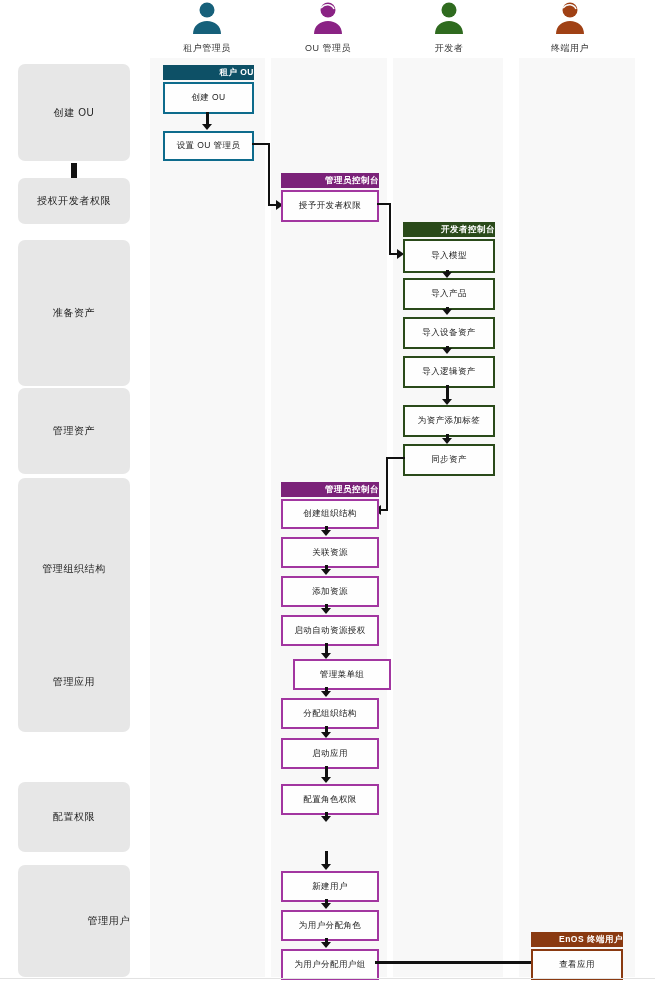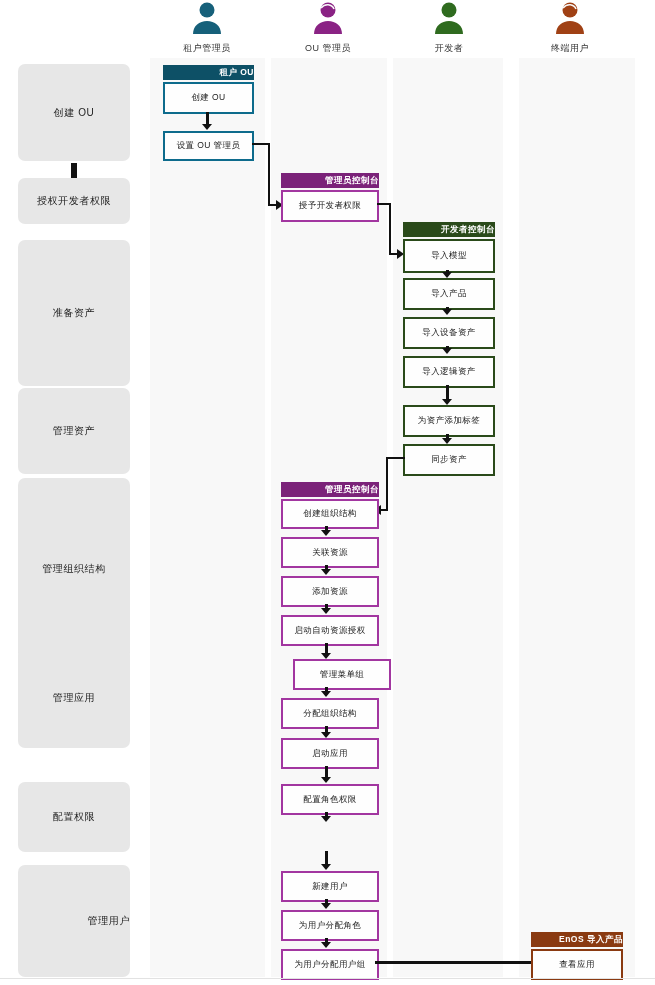--- a/index.html
+++ b/index.html
@@ -126,7 +126,7 @@
   <div class="stage" style="top:478px;height:182px;">
     <span>管理组织结构</span>
     </div>
-  <div class="stage" style="top:648px;height:100px;font-family:Liberation Mono, monospace;">
+  <div class="stage" style="top:632px;height:100px;font-family:Liberation Mono, monospace;">
     <span>管理应用</span>
     </div>
   <div class="stage" style="top:782px;height:70px;">

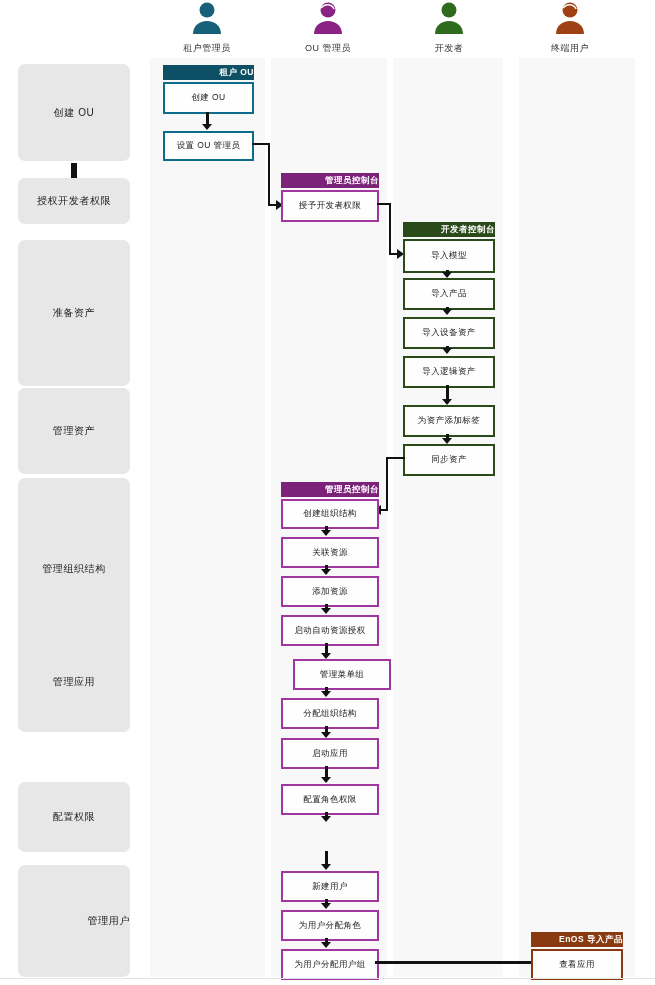--- a/index.html
+++ b/index.html
@@ -290,7 +290,7 @@
   <div class="seg" style="left:375px;top:961px;width:159px;height:3px;"></div>
   <div class="ahead-r" style="left:531px;top:957px;"></div>
 
-  <div class="hdr" style="left:531px;width:92px;top:932px;background:#8a3a11;">EnOS 导入产品</div>
+  <div class="hdr" style="left:531px;width:92px;top:932px;background:#8a3a11;">EnOS 终端用户</div>
   <div class="node" style="left:531px;width:88px;top:949px;height:27px;border-color:#8a3a11;">
     <span>查看应用</span>
     </div>

